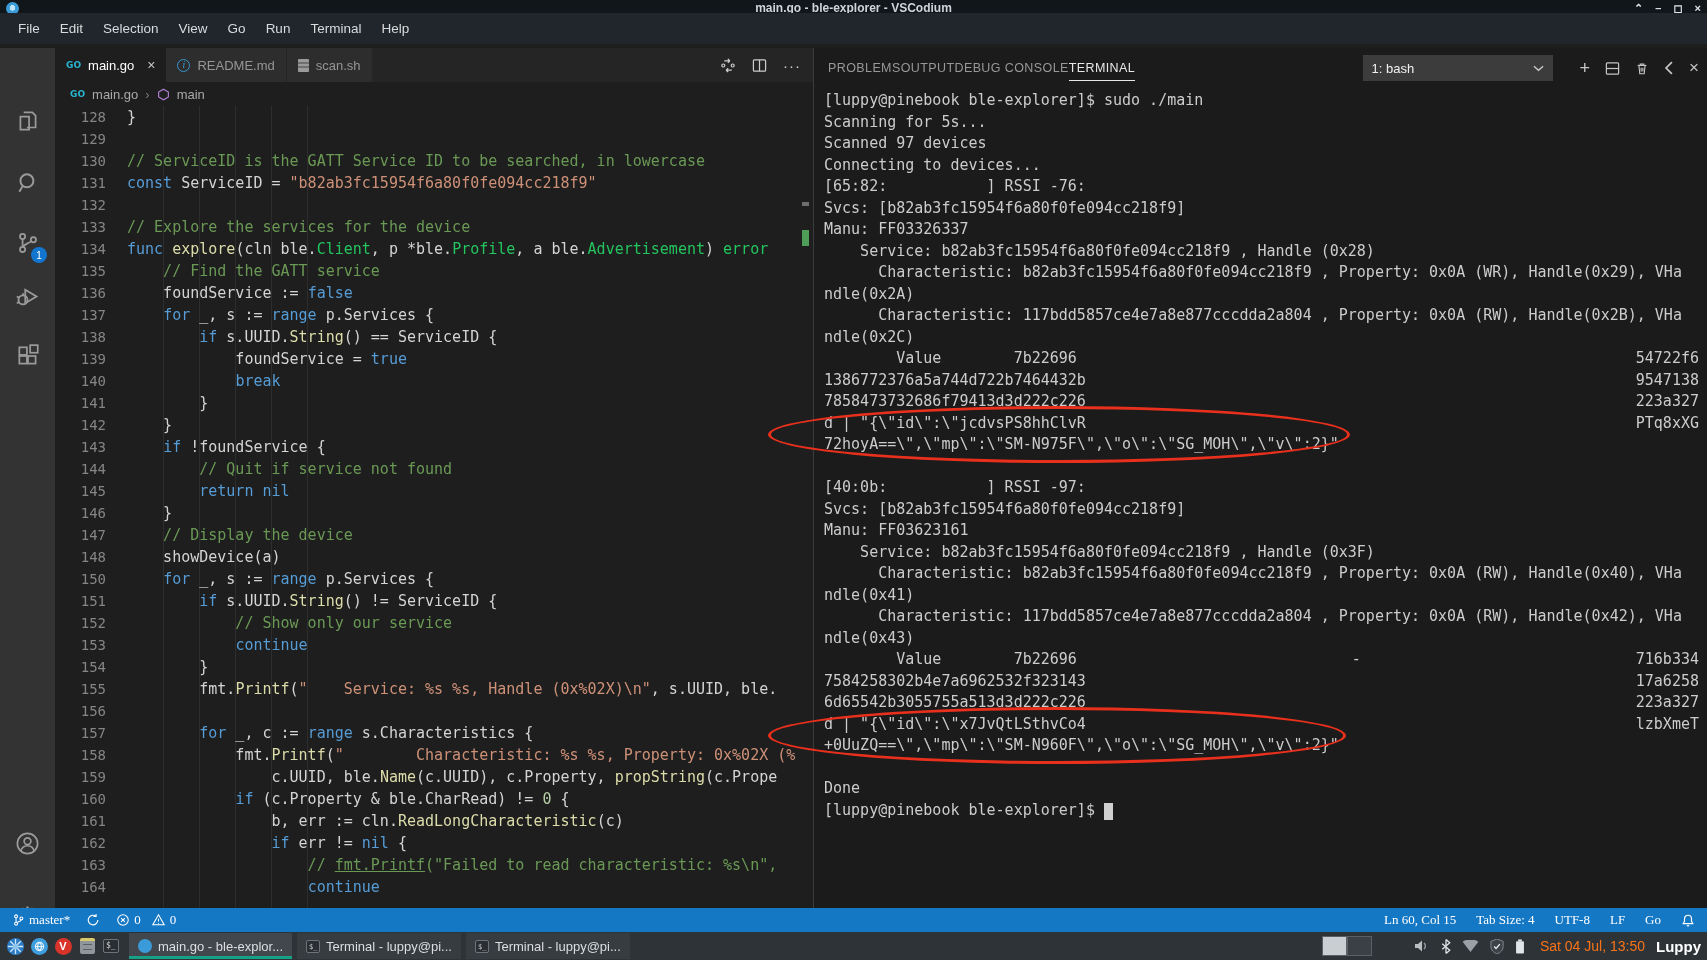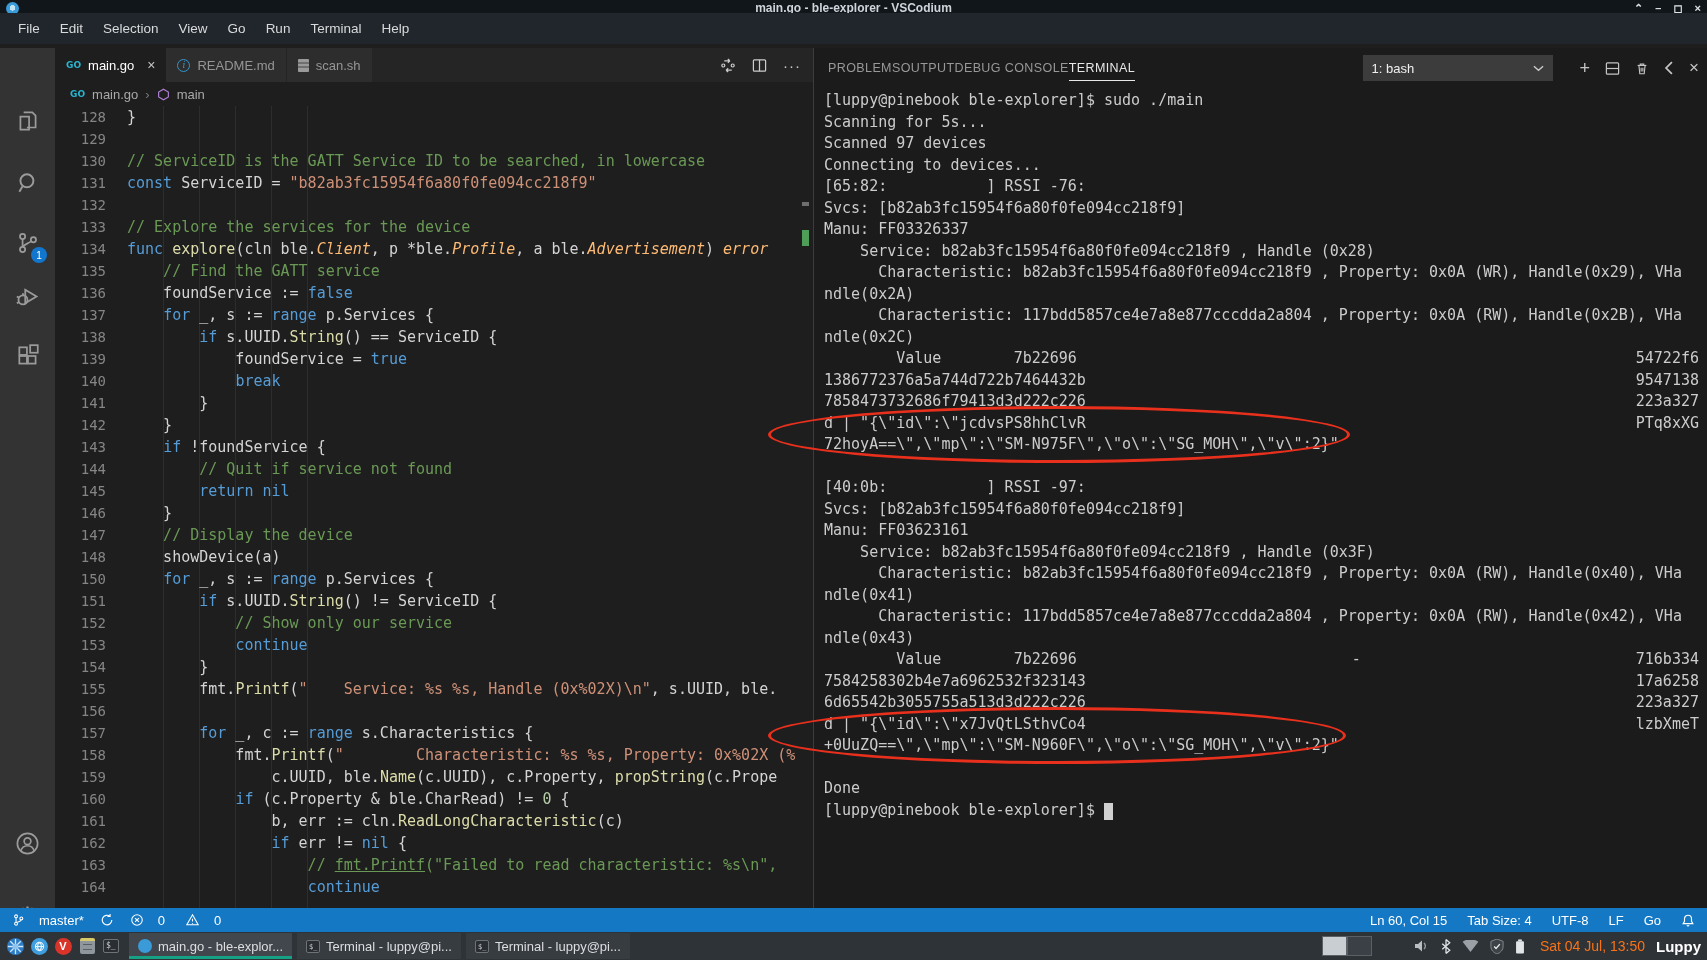--- a/index.html
+++ b/index.html
@@ -49,7 +49,7 @@
   .code-line:first-child { margin-top:-11px; }
   .line-num { flex:none; width:72px; padding-right:21px; text-align:right; color:#858585; font-size:14px; }
   .tk-p { color:#d4d4d4; } .tk-k { color:#569cd6; } .tk-c { color:#6a9955; } .tk-s { color:#ce9178; }
-  .tk-f { color:#dcdcaa; } .tk-t { color:#fdba74;font-style:italic; } .tk-n { color:#b5cea8; }
+  .tk-f { color:#dcdcaa; } .tk-t { color:#22c55e; } .tk-n { color:#b5cea8; }
   .tk-cu { color:#6a9955; text-decoration:underline; }
   .ruler-mark-grey { position:absolute; right:4px; top:154px; width:7px; height:4px; background:#6e6e6e; }
   .ruler-mark-green { position:absolute; right:4px; top:182px; width:7px; height:16px; background:#4f9e58; }

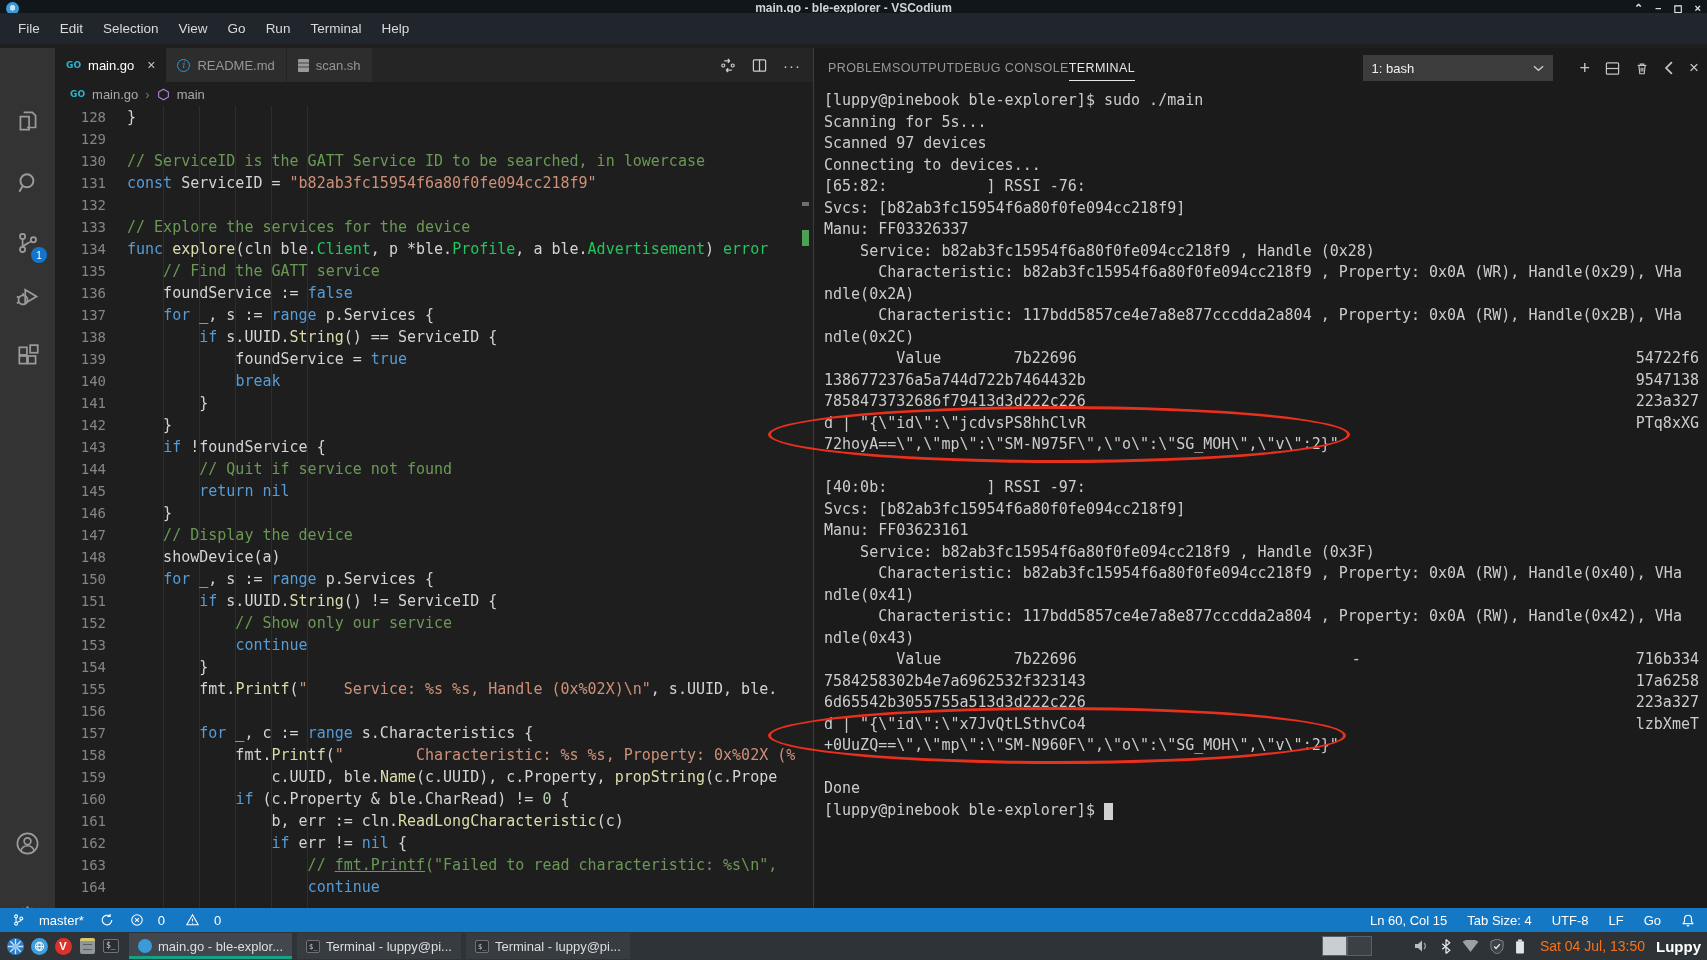--- a/index.html
+++ b/index.html
@@ -80,7 +80,7 @@
   .statusbar { position:absolute; left:0; top:908px; width:1707px; height:24px; background:var(--sbblue,#1578c4);
                display:flex; align-items:center; padding:0 12px; color:#ffffff; font-size:13px; }
   .sb-left { display:flex; align-items:center; gap:16px; }
-  .sb-item { display:flex; align-items:center; gap:14px; color:#ffffff; }
+  .sb-item { display:flex; align-items:center; gap:4px; color:#ffffff;font-family:Liberation Serif, serif; }
   .sb-right { margin-left:auto; display:flex; align-items:center; gap:20px; }
 
   

